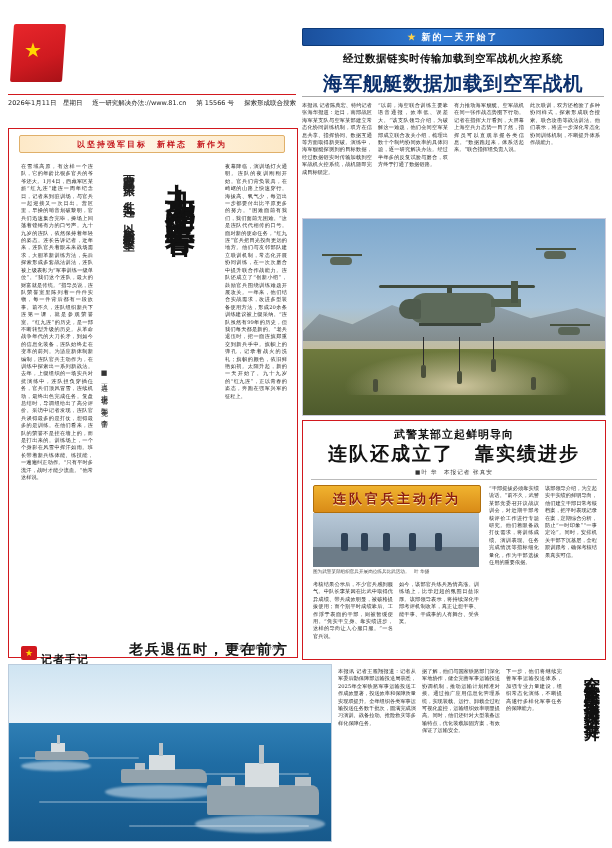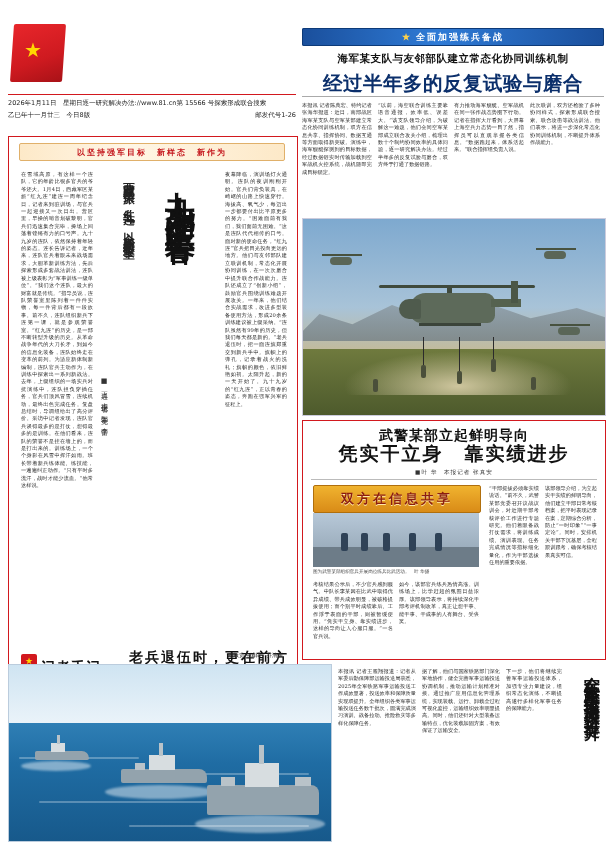--- a/index.html
+++ b/index.html
@@ -294,7 +294,7 @@
 
   <div class="blue-banner">
     <span class="banner-star">★</span>
-    <span>全面加强练兵备战</span>
+    <span>新的一天开始了</span>
   </div>
   <div class="r-sub">海军某支队与友邻部队建立常态化协同训练机制</div>
   <div class="r-title">经过半年多的反复试验与磨合</div>

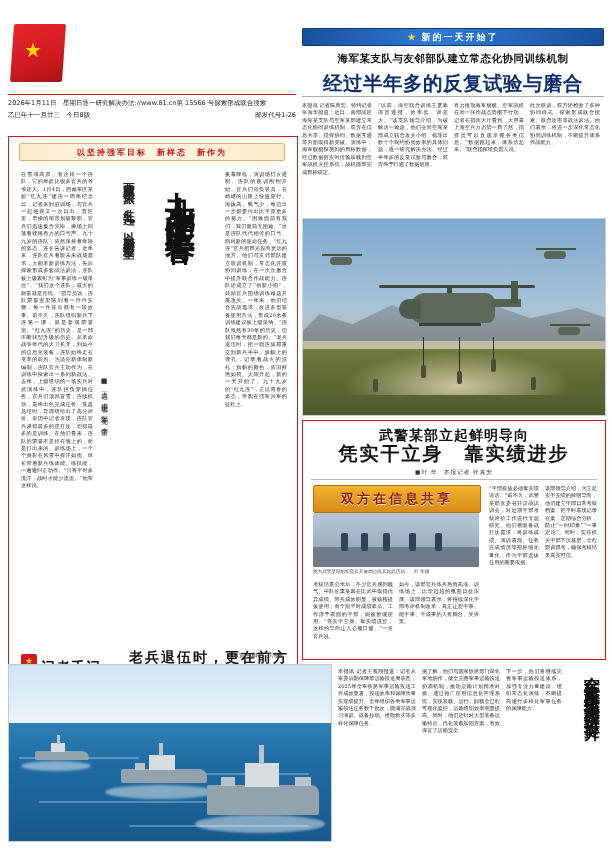--- a/index.html
+++ b/index.html
@@ -296,7 +296,7 @@
     <span class="banner-star">★</span>
     <span>新的一天开始了</span>
   </div>
-  <div class="r-sub">海军某支队与友邻部队建立常态化协同训练机制</div>
+  <div class="r-sub">经过数据链实时传输加载到空军战机火控系统</div>
   <div class="r-title">经过半年多的反复试验与磨合</div>
   <div class="r-rule"></div>
   <div class="r-cols">

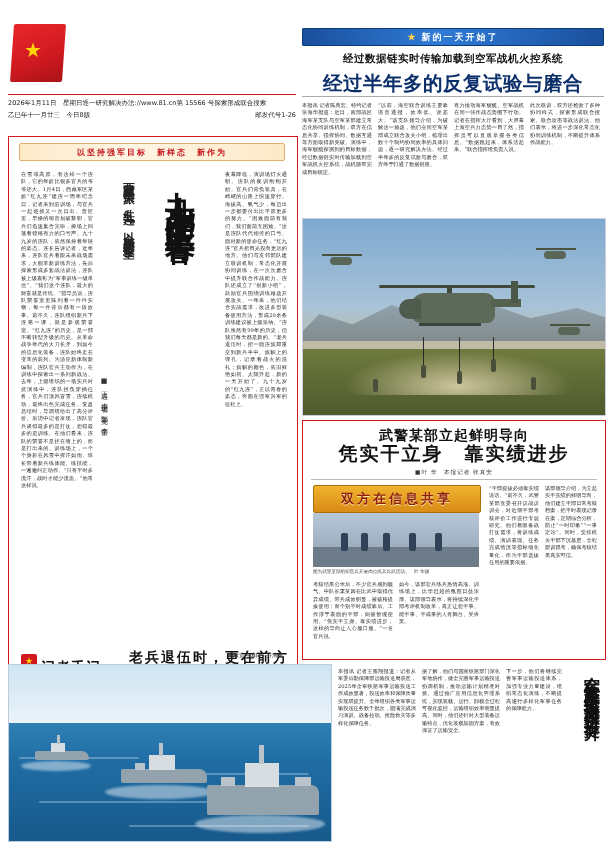--- a/index.html
+++ b/index.html
@@ -297,7 +297,7 @@
     <span>新的一天开始了</span>
   </div>
   <div class="r-sub">经过数据链实时传输加载到空军战机火控系统</div>
-  <div class="r-title">经过半年多的反复试验与磨合</div>
+  <div class="r-title">海军舰艇数据加载到空军战机</div>
   <div class="r-rule"></div>
   <div class="r-cols">
     <div class="r-col">本报讯 记者陈典宏、特约记者张海华报道：近日，南部战区海军某支队与空军某部建立常态化协同训练机制，双方在信息共享、指挥协同、数据互通等方面取得新突破。演练中，海军舰艇探测到的目标数据，经过数据链实时传输加载到空军战机火控系统，战机随即完成目标锁定。</div>

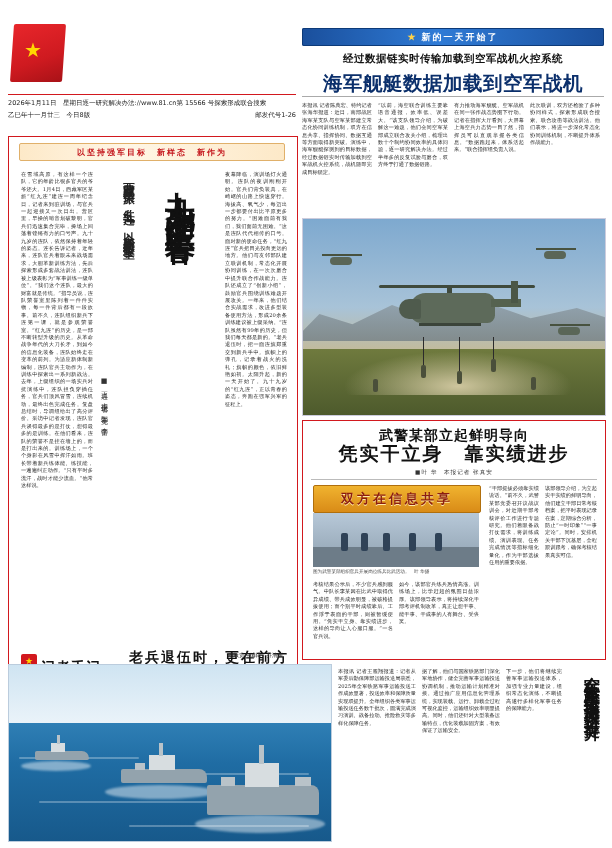--- a/index.html
+++ b/index.html
@@ -38,7 +38,7 @@
   .mast-rule{position:absolute;left:0;top:84px;width:288px;border-top:1px solid #d2181e;}
   .mast-meta{
     position:absolute;left:0;top:88px;width:288px;
-    font-size:6.5px;color:#222;display:flex;justify-content:flex-start;
+    font-size:6.5px;color:#222;display:flex;justify-content:space-between;
     line-height:10px;
   }
   .mast-meta2{

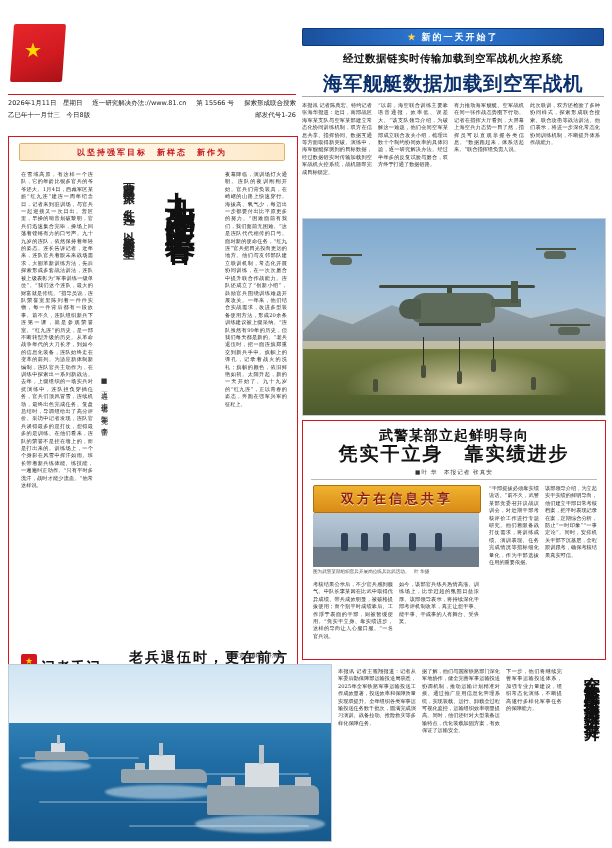--- a/index.html
+++ b/index.html
@@ -260,10 +260,6 @@
       <span>第 15566 号</span>
       <span>探索形成联合搜索</span>
     </div>
-    <div class="mast-meta2">
-      <span>乙巳年十一月廿三　今日8版</span>
-      <span>邮发代号1-26</span>
-    </div>
   </div>
 
   <div class="left-box">

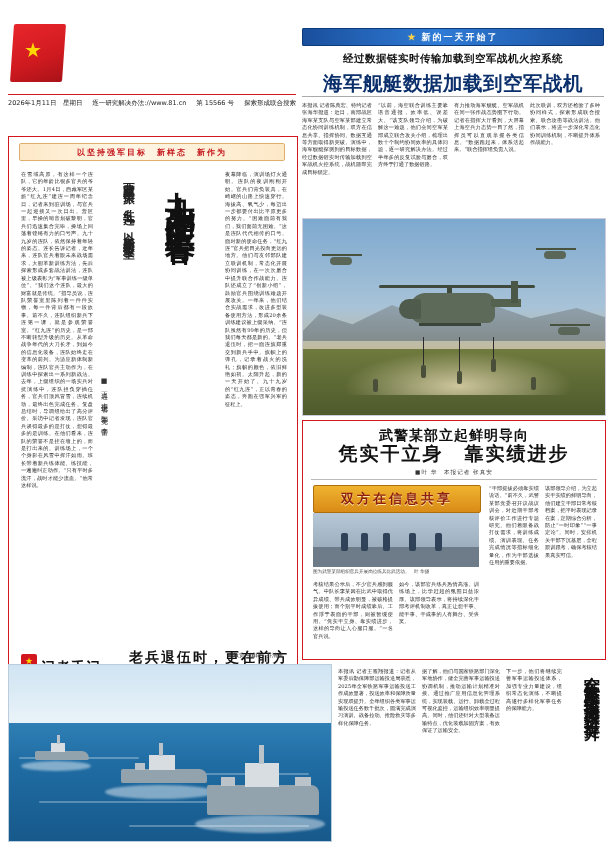--- a/index.html
+++ b/index.html
@@ -49,7 +49,7 @@
 
   
   .left-box{
-    position:absolute;left:8px;top:136px;width:288px;height:528px;
+    position:absolute;left:8px;top:128px;width:288px;height:528px;
     border:1.2px solid #d2181e;background:#fff;
   }
   .ribbon{

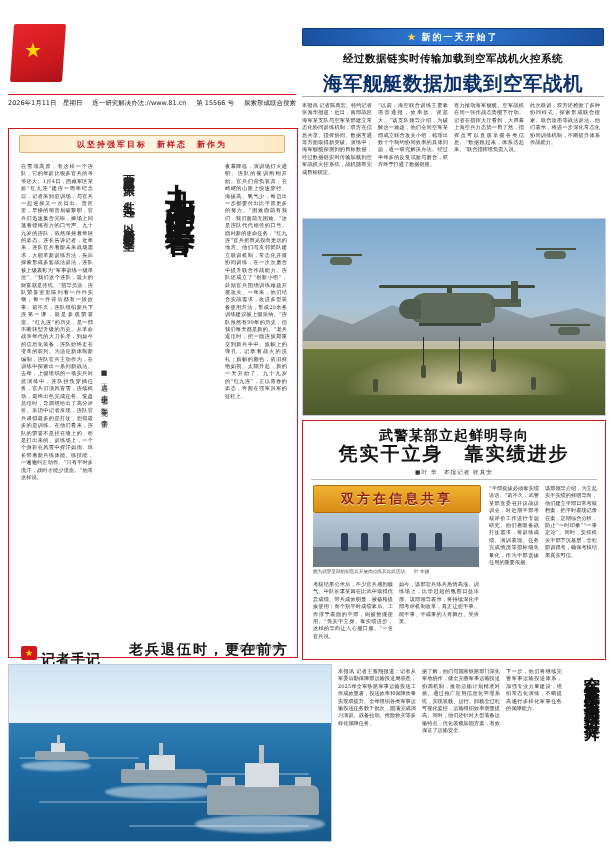--- a/index.html
+++ b/index.html
@@ -170,7 +170,7 @@
   }
   .rb-sub{
     position:absolute;left:0;top:6px;width:302px;text-align:center;
-    font-size:14px;font-weight:bold;color:#111;letter-spacing:1px;
+    font-size:11px;font-weight:bold;color:#111;letter-spacing:1px;
     font-family:Liberation Mono, monospace;
   }
   .rb-title{

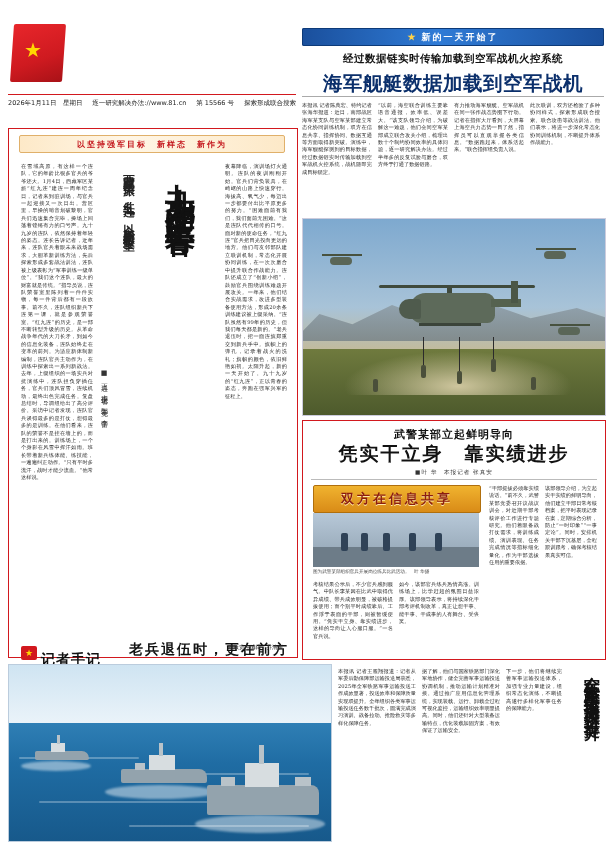--- a/index.html
+++ b/index.html
@@ -342,7 +342,7 @@
 
   <div class="red-box">
     <div class="rb-sub">武警某部立起鲜明导向</div>
-    <div class="rb-title">凭实干立身　靠实绩进步</div>
+    <div class="rb-title">连队还成立了　靠实绩进步</div>
     <div class="rb-by">■叶 华　本报记者 张真安</div>
     <div class="rb-rule"></div>
 

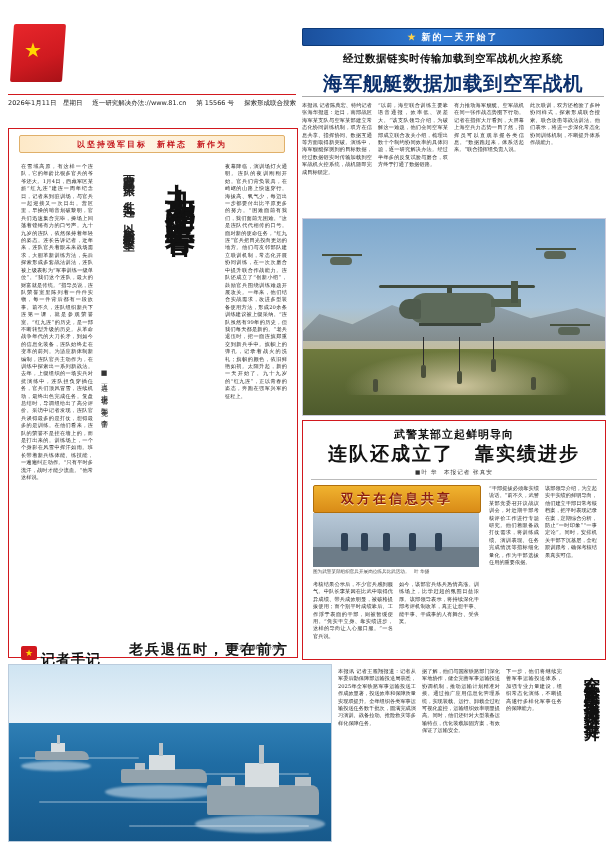--- a/index.html
+++ b/index.html
@@ -346,7 +346,7 @@
     <div class="rb-by">■叶 华　本报记者 张真安</div>
     <div class="rb-rule"></div>
 
-    <div class="banner2">双方在信息共享</div>
+    <div class="banner2">连队官兵主动作为</div>
     <div class="rb-photo">
       <div class="flr"></div>
       <div class="fig" style="left:28px;"></div>

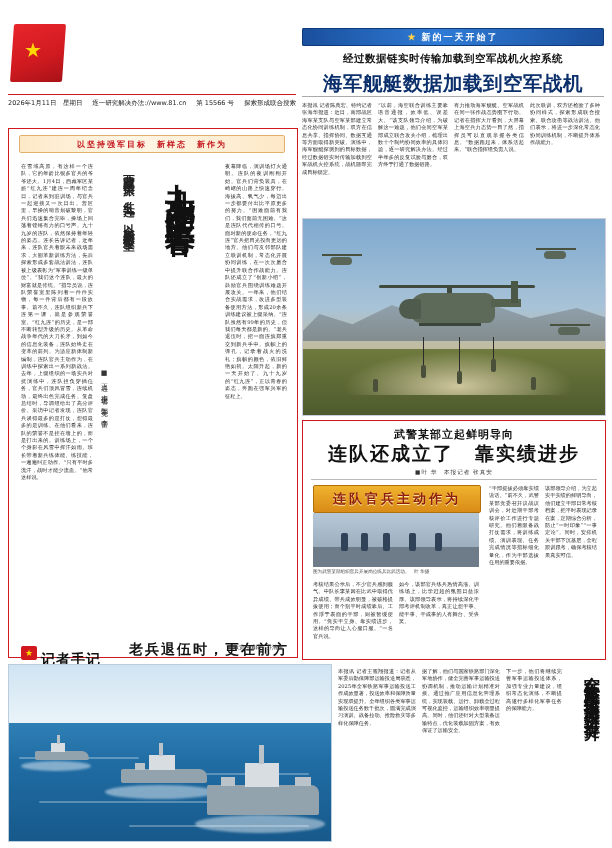--- a/index.html
+++ b/index.html
@@ -97,7 +97,7 @@
     width:16px;height:14px;background:#d2181e;border-radius:2px;
     color:#ffd700;font-size:9px;display:flex;align-items:center;justify-content:center;
   }
-  .note-label{font-size:14px;font-weight:bold;color:#111;letter-spacing:1px;
+  .note-label{font-size:11px;font-weight:bold;color:#111;letter-spacing:1px;
     font-family:"DejaVu Serif","Liberation Serif",serif;margin-top:13px;}
   .note-head{
     position:absolute;left:120px;top:512px;width:160px;text-align:center;

